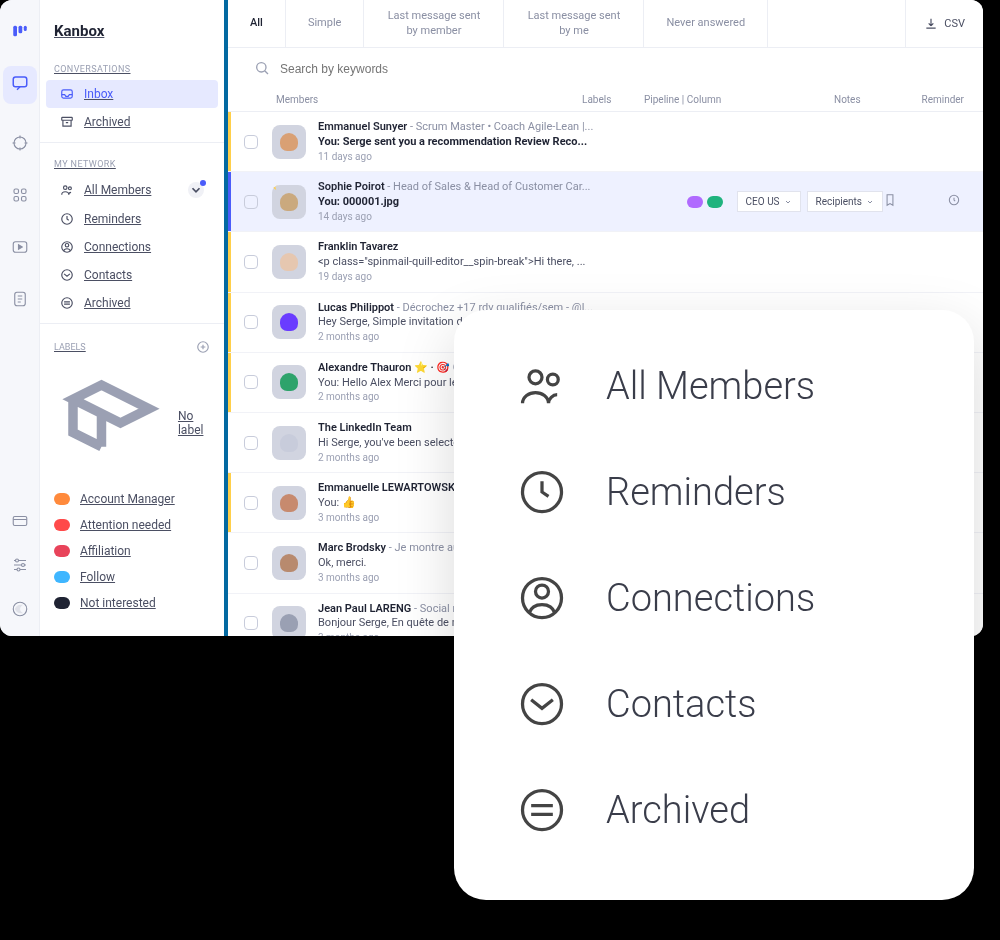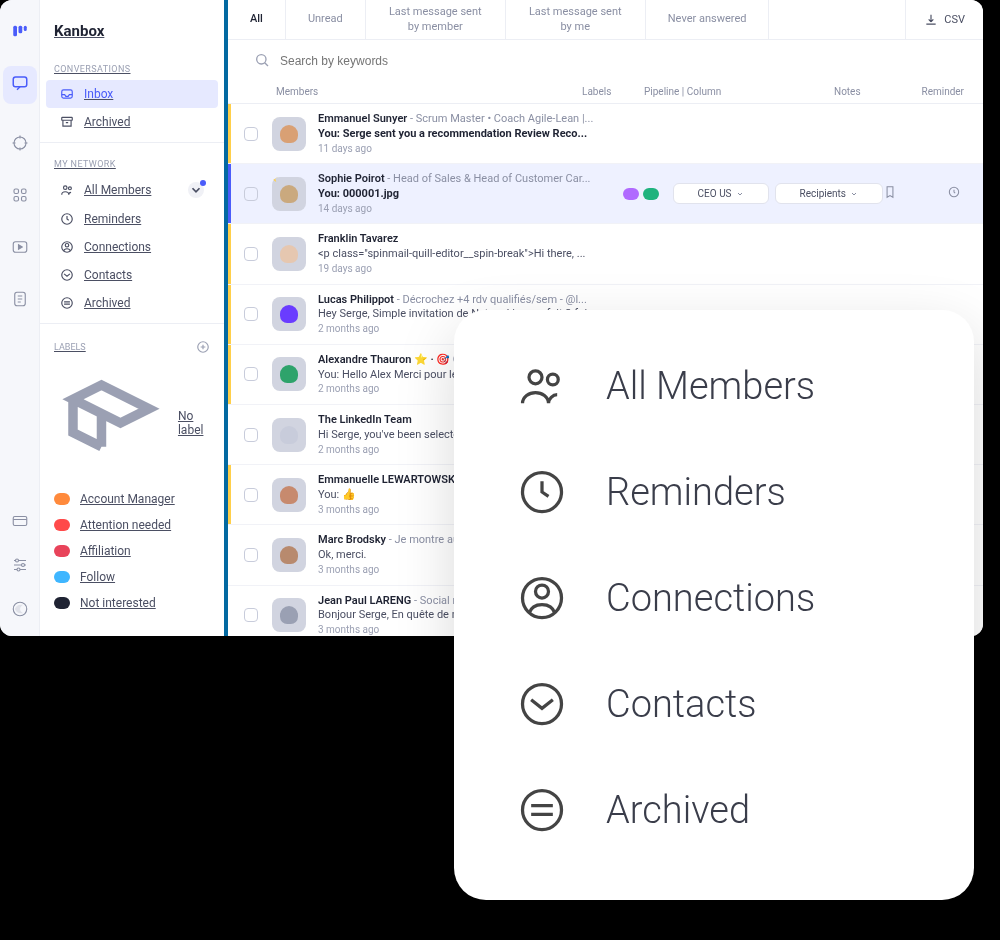--- a/index.html
+++ b/index.html
@@ -25,7 +25,7 @@
 .labels-head span { font-size: 9px; color: #9ba0b3; text-transform: uppercase; }
 .divider { height: 1px; background: #eceef4; margin: 6px 0; }
 .main { flex: 1; display: flex; flex-direction: column; background: #fff; min-width: 0; }
-.tabs { display: flex; border-bottom: 1px solid #eceef4; height: 40px; position: relative; }
+.tabs { display: flex; border-bottom: 1px solid #eceef4; height: 48px; position: relative; }
 .tab { padding: 0 22px; display: flex; align-items: center; justify-content: center; font-size: 11px; color: #8a8fa3; border-right: 1px solid #eceef4; cursor: pointer; text-align: center; line-height: 1.3; }
 .tab.active { color: #1f2333; font-weight: 500; }
 .tab-wide { width: 140px; }

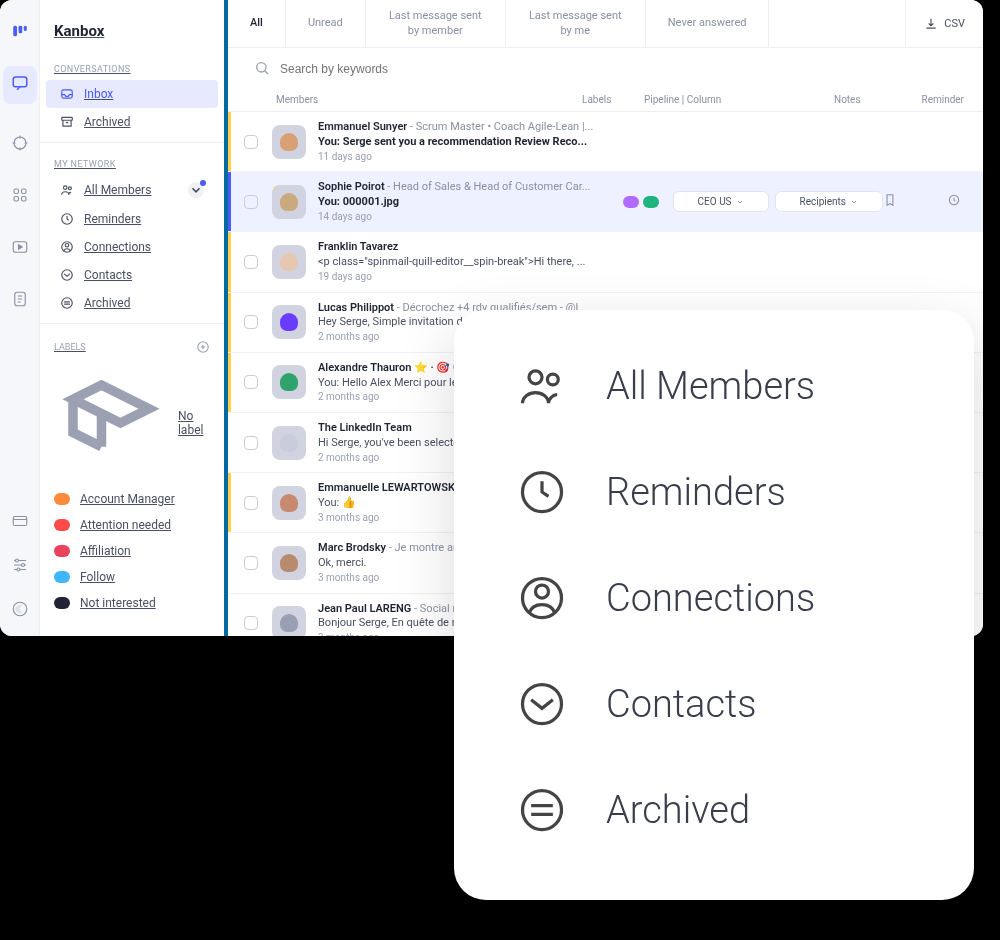--- a/index.html
+++ b/index.html
@@ -225,7 +225,7 @@
   <div class="main">
     <div class="tabs">
       <div class="tab active ">All</div>
-        <div class="tab ">Unread</div>
+        <div class="tab ">Simple</div>
         <div class="tab tab-wide">Last message sent by member</div>
         <div class="tab tab-wide">Last message sent by me</div>
         <div class="tab ">Never answered</div>

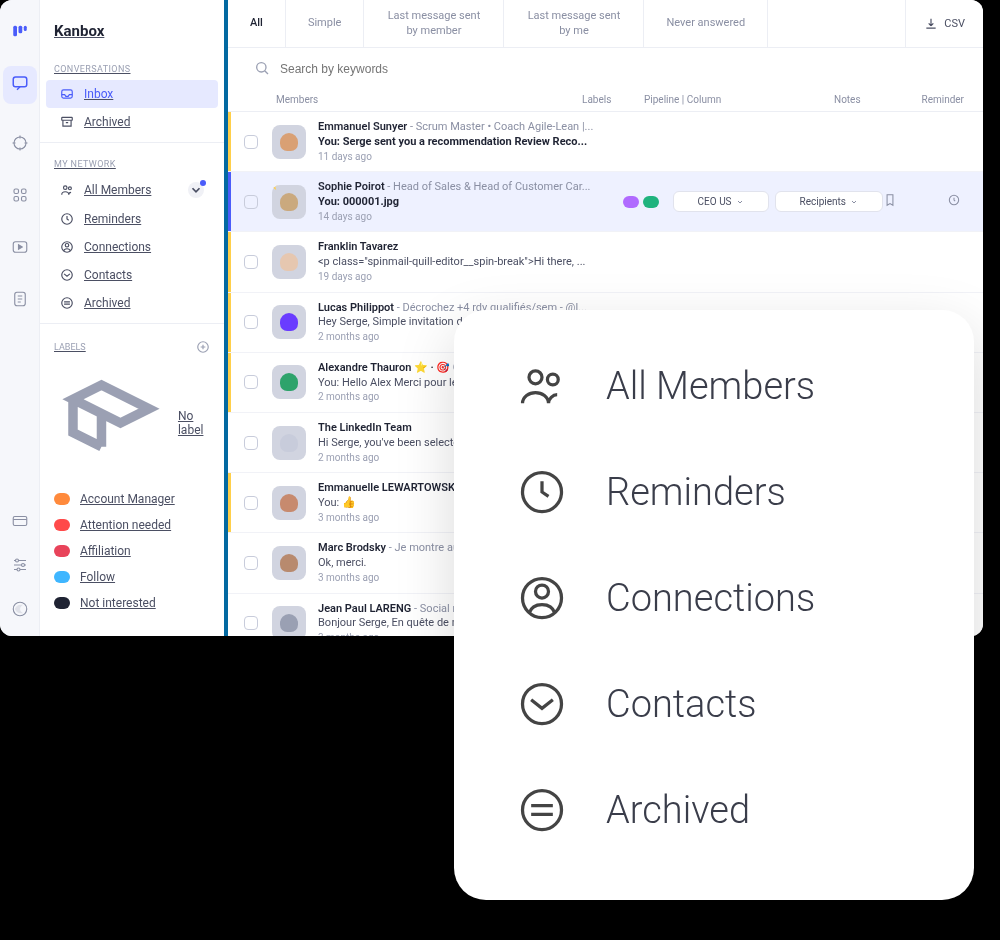--- a/index.html
+++ b/index.html
@@ -56,7 +56,7 @@
 .tag-pills { display: flex; gap: 4px; margin-left: 8px; }
 .tag-pill { width: 16px; height: 12px; border-radius: 6px; }
 .pipe { display: flex; gap: 6px; margin-left: 14px; }
-.pipe-btn { border: 1px solid #e1e3ed; border-radius: 6px; padding: 4px 24px; font-size: 10px; color: #4b4f63; background: #fff; display: flex; align-items: center; gap: 4px; }
+.pipe-btn { border: 1px solid #e1e3ed; border-radius: 0; padding: 4px 8px; font-size: 10px; color: #4b4f63; background: #fff; display: flex; align-items: center; gap: 4px; }
 .row-actions { margin-left: auto; display: flex; gap: 50px; color: #8a8fa3; padding-right: 10px; }
 .row-actions svg { width: 14px; height: 14px; }
 .popup { position: absolute; left: 454px; top: 310px; width: 520px; height: 590px; background: #fff; border-radius: 32px; box-shadow: 0 20px 60px rgba(0,0,0,0.15); padding: 50px 62px; display: flex; flex-direction: column; gap: 54px; }

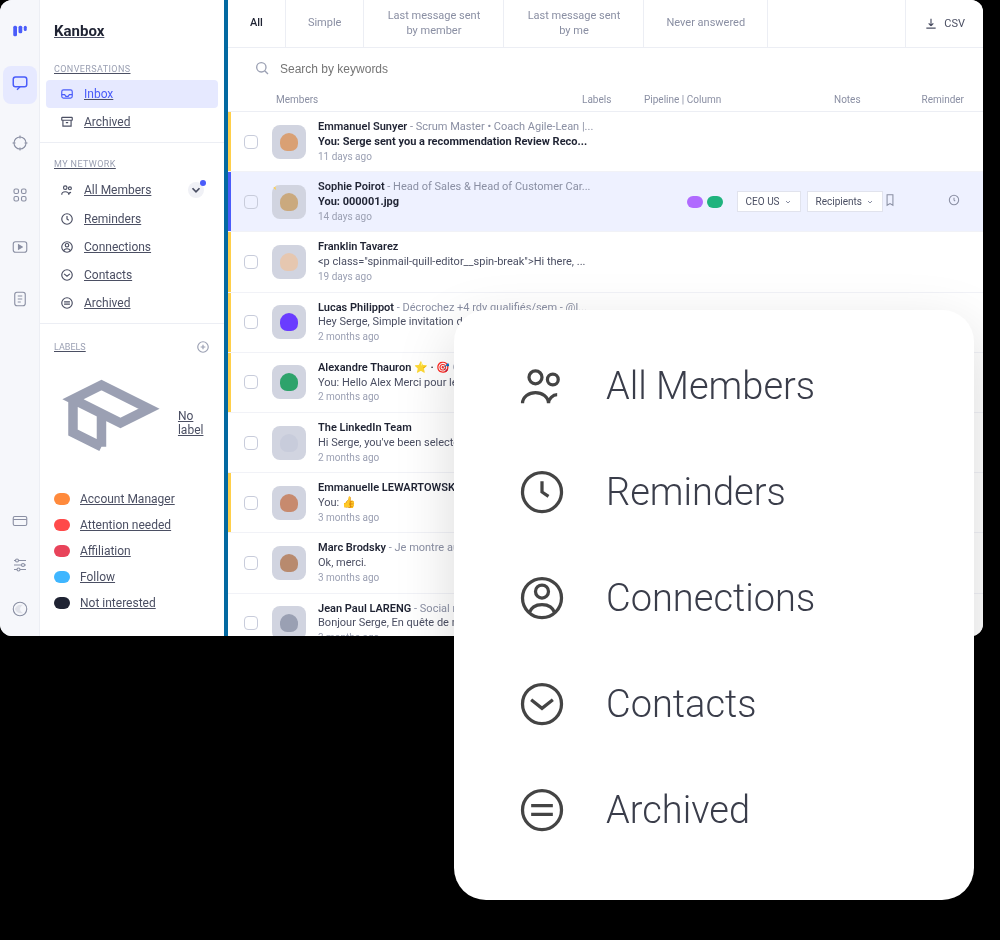--- a/index.html
+++ b/index.html
@@ -319,7 +319,7 @@
             </div>
           </span>
           <span class="msg">
-            <div><span class="name">Lucas Philippot</span><span class="sub"> - Décrochez +4 rdv qualifiés/sem - @l...</span></div>
+            <div><span class="name">Lucas Philippot</span><span class="sub"> - Décrochez +17 rdv qualifiés/sem - @l...</span></div>
             <div class="preview ">Hey Serge, Simple invitation de Networking, ça fait 3 foi...</div>
             <div class="time">2 months ago</div>
           </span>

